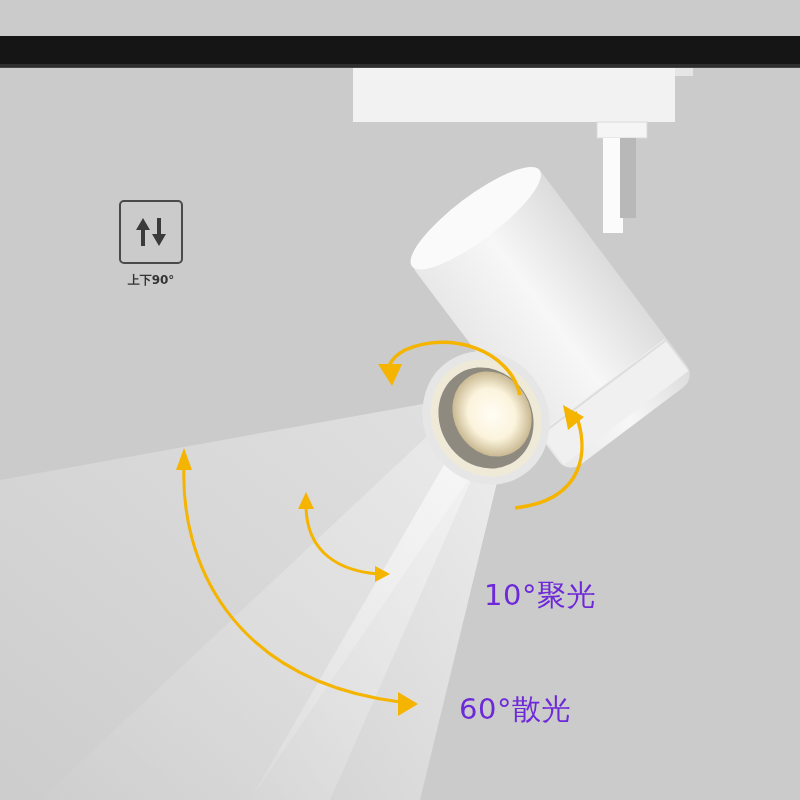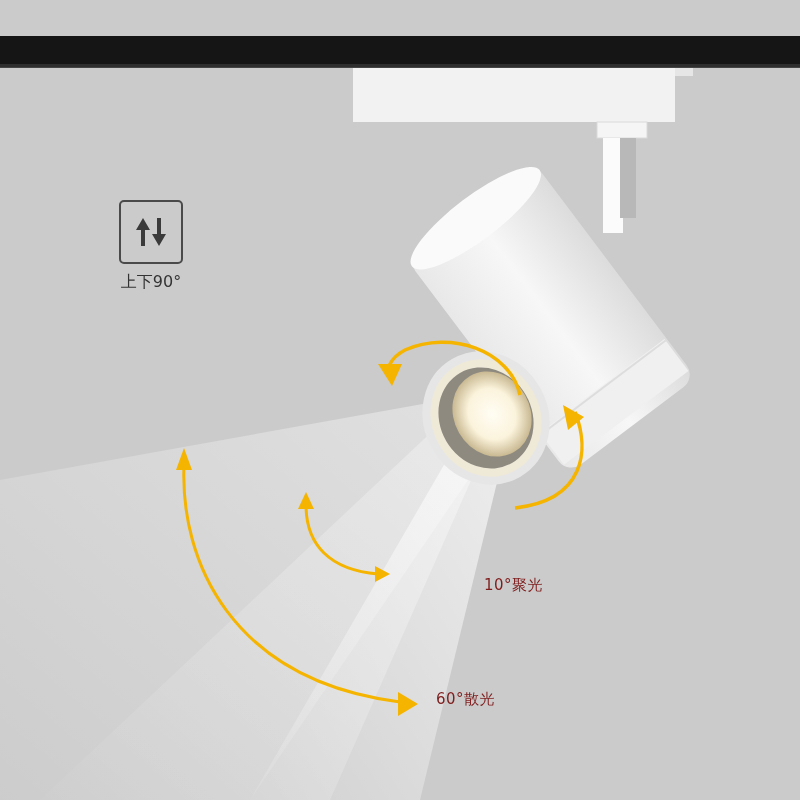--- a/index.html
+++ b/index.html
@@ -8,7 +8,7 @@
   .track { position: absolute; left: 0; top: 36px; width: 800px; height: 28px; background: #151515; border-bottom: 3px solid #2e2e2e; box-shadow: 0 1px 0 #444; }
   .feature { position: absolute; text-align: center; }
   .feature .box { width: 64px; height: 64px; border: 2px solid #4a4a4a; border-radius: 5px; box-sizing: border-box; margin: 0 auto; display: flex; align-items: center; justify-content: center; }
-  .feature .label { margin-top: 8px; font-size: 16px; font-weight: normal; color: #333; white-space: nowrap; }
+  .feature .label { margin-top: 8px; font-size: 12px; font-weight: bold; color: #333; white-space: nowrap; }
   .beam-label { position: absolute; font-size: 15px; color: #7f1d1d; font-weight: normal; white-space: nowrap; letter-spacing: 0.5px; }
   svg { display: block; }
 </style>

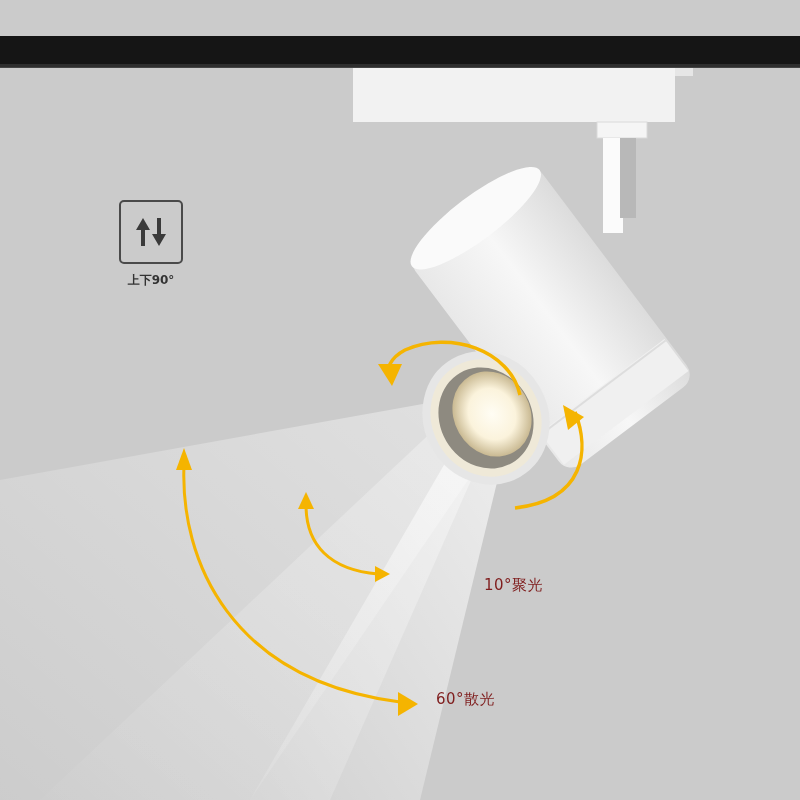--- a/index.html
+++ b/index.html
@@ -9,7 +9,7 @@
   .feature { position: absolute; text-align: center; }
   .feature .box { width: 64px; height: 64px; border: 2px solid #4a4a4a; border-radius: 5px; box-sizing: border-box; margin: 0 auto; display: flex; align-items: center; justify-content: center; }
   .feature .label { margin-top: 8px; font-size: 12px; font-weight: bold; color: #333; white-space: nowrap; }
-  .beam-label { position: absolute; font-size: 15px; color: #7f1d1d; font-weight: normal; white-space: nowrap; letter-spacing: 0.5px; }
+  .beam-label { position: absolute; font-size: 29px; color: #6d28d9; font-weight: normal; white-space: nowrap; letter-spacing: 0.5px; }
   svg { display: block; }
 </style>
 </head>

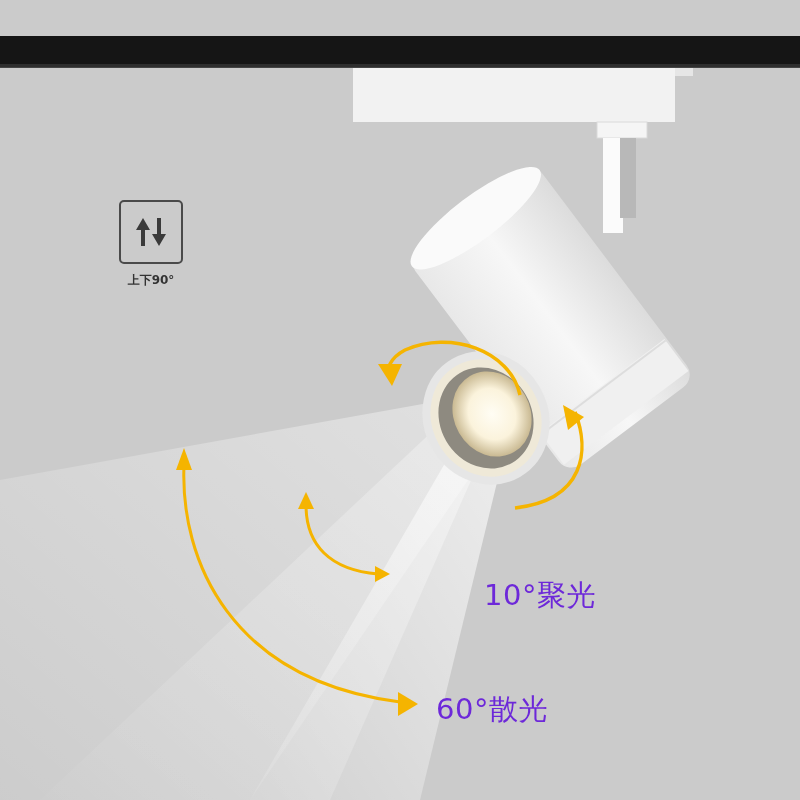--- a/index.html
+++ b/index.html
@@ -92,7 +92,7 @@
 
 
   <div class="beam-label" style="left:484px;top:576px;">10°聚光</div>
-  <div class="beam-label" style="left:436px;top:690px;">60°散光</div>
+  <div class="beam-label" style="left:459px;top:690px;">60°散光</div>
 </div>
 
 </body></html>

